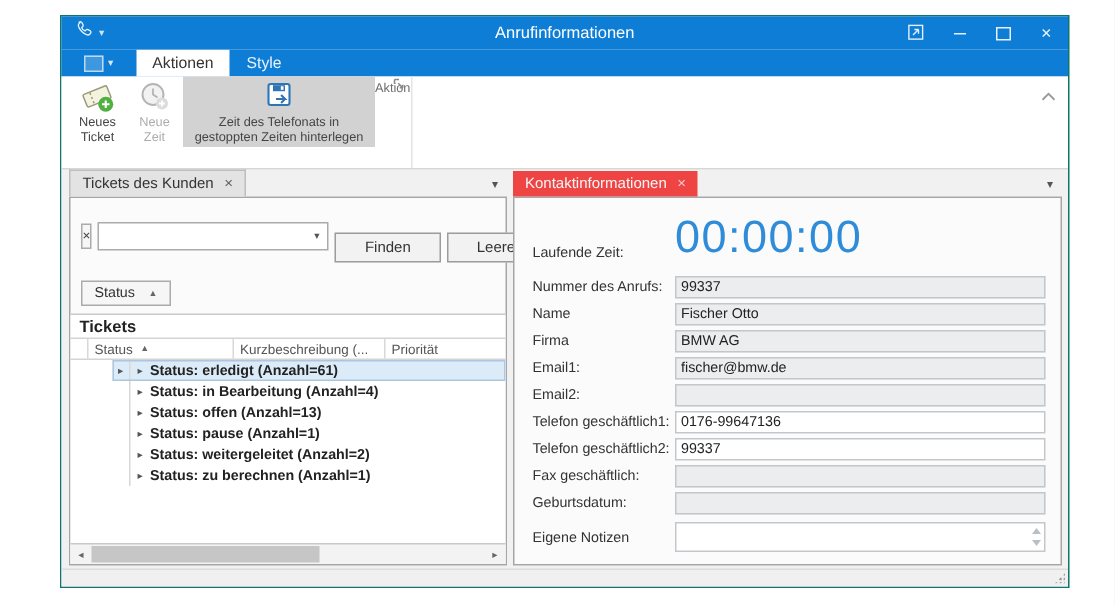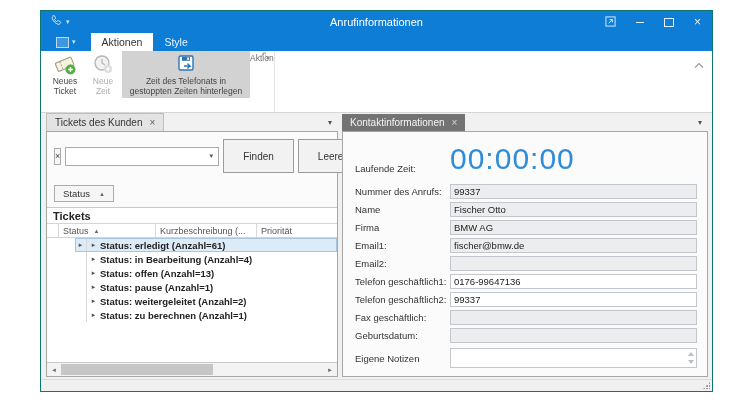--- a/index.html
+++ b/index.html
@@ -44,7 +44,7 @@
   .tabstrip{height:18px;display:flex;align-items:flex-end;position:relative;flex:0 0 auto;}
   .ptab{display:flex;align-items:center;gap:7px;height:17px;padding:0 8px;font-size:10px;cursor:default;}
   .ptab-light{background:#e3e3e3;border:1px solid #bdbdbd;border-bottom:0;color:#333;}
-  .ptab-gray{background:#737373;color:#f5f5f5;}
+  .ptab-gray{background:#ef4444;color:#f5f5f5;}
   .ptab .tab-close{font-size:10px;line-height:1;opacity:.75;}
   .strip-caret{position:absolute;right:6px;bottom:4px;font-size:8px;color:#555;}
   .panel-body{flex:1 1 auto;border:1px solid #a6a6a6;background:#fbfbfb;display:flex;flex-direction:column;min-height:0;}

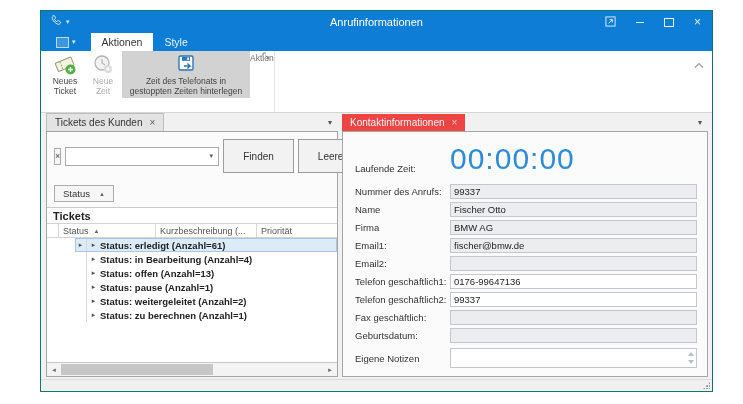--- a/index.html
+++ b/index.html
@@ -55,7 +55,7 @@
   .combo{flex:1 1 auto;height:17px;border:1px solid #ababab;background:#fff;display:flex;align-items:center;}
   .combo input{flex:1;border:0;outline:none;height:13px;font-size:10px;padding:0 3px;background:transparent;}
   .combo .dd{width:14px;text-align:center;font-size:7px;color:#555;}
-  .sbtn{height:34px;padding:0 19px;border:1px solid #9c9c9c;background:#f2f2f2;font-size:10px;color:#333;}
+  .sbtn{height:20px;padding:0 19px;border:1px solid #9c9c9c;background:#f2f2f2;font-size:10px;color:#333;margin-top:16px;}
   .groupby{margin-top:7px;padding:3px 7px 5px 7px;border-bottom:1px solid #c9c9c9;flex:0 0 auto;}
   .chip{display:inline-flex;align-items:center;gap:9px;border:1px solid #ababab;background:#f6f6f6;
         font-size:9.5px;color:#333;padding:2px 8px;}

